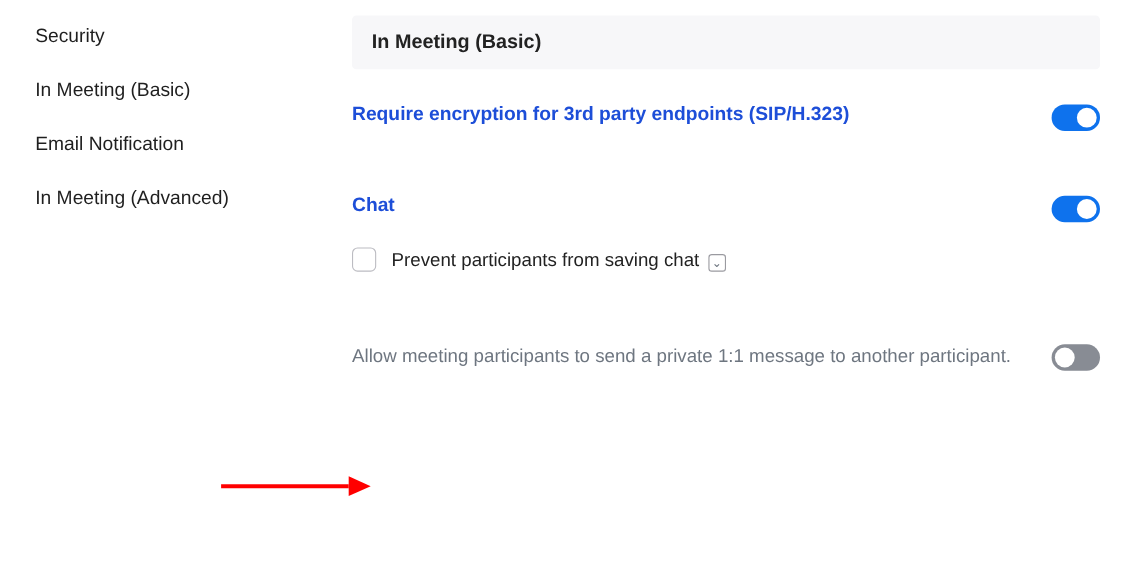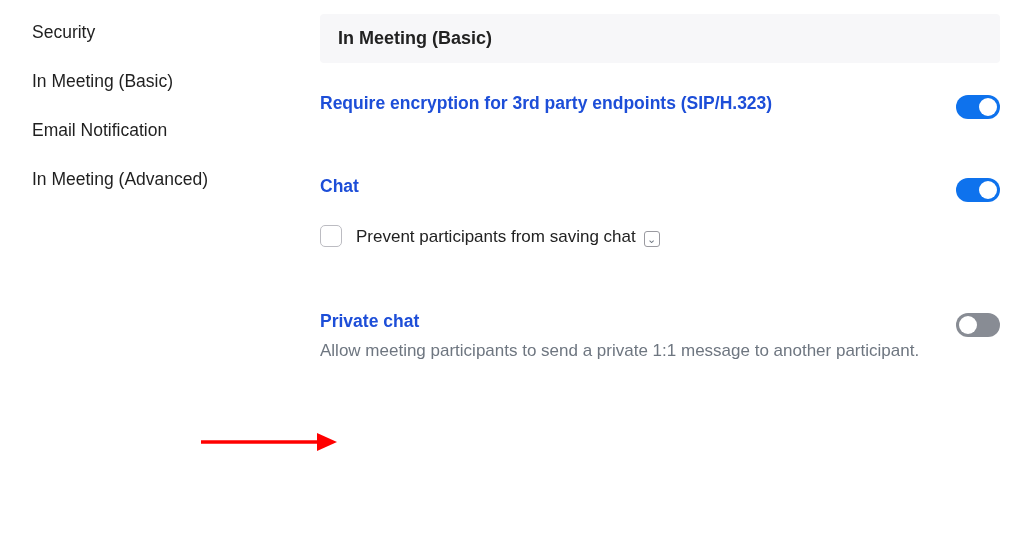--- a/index.html
+++ b/index.html
@@ -175,7 +175,6 @@
 
     <div class="setting-block">
       <div class="setting-text">
-        <div class="setting-title">Private chat</div>
         <div class="setting-desc">Allow meeting participants to send a private 1:1 message to another participant.</div>
       </div>
       <div class="toggle off">

